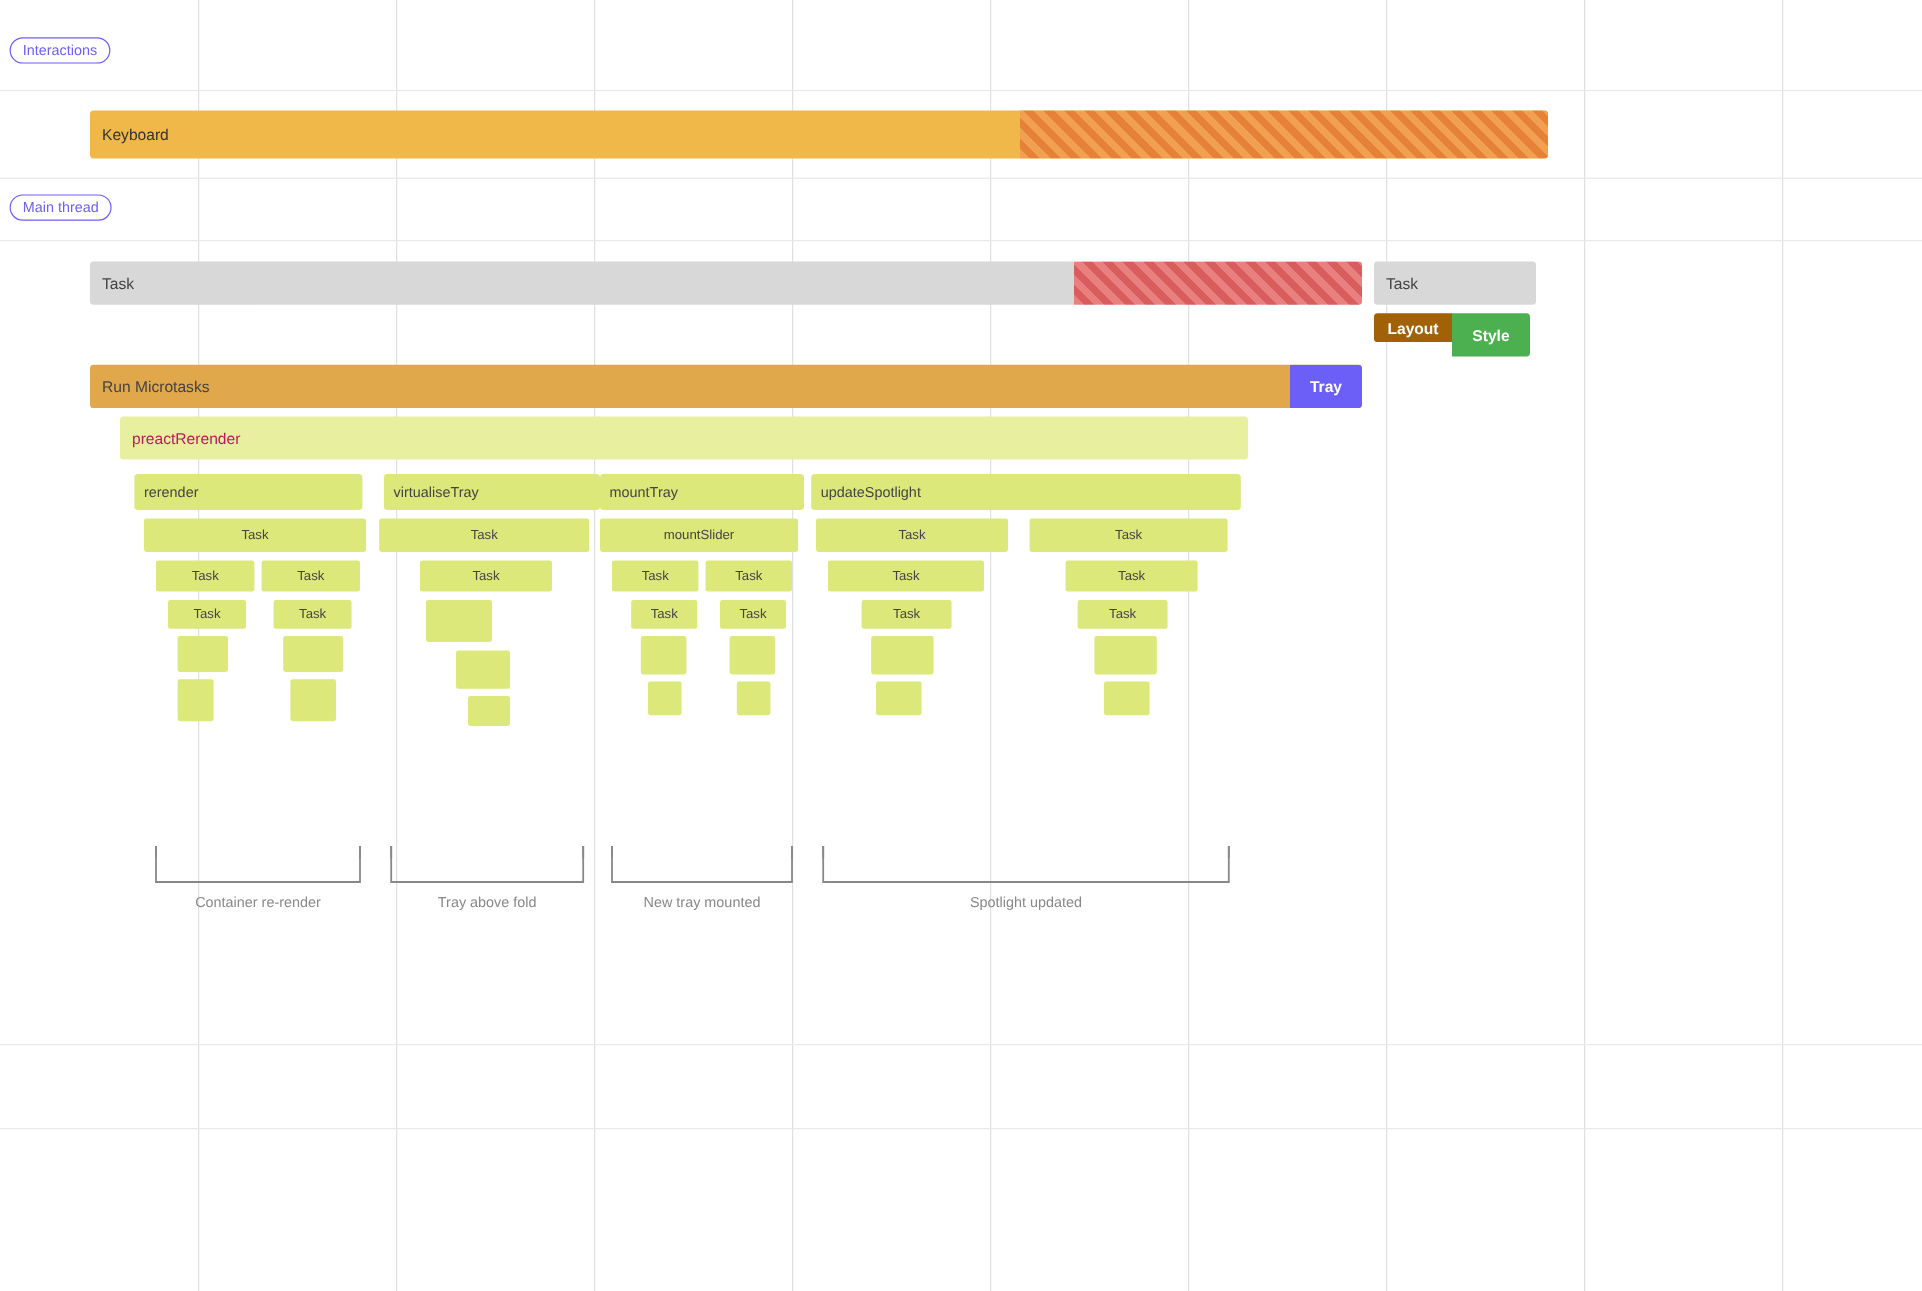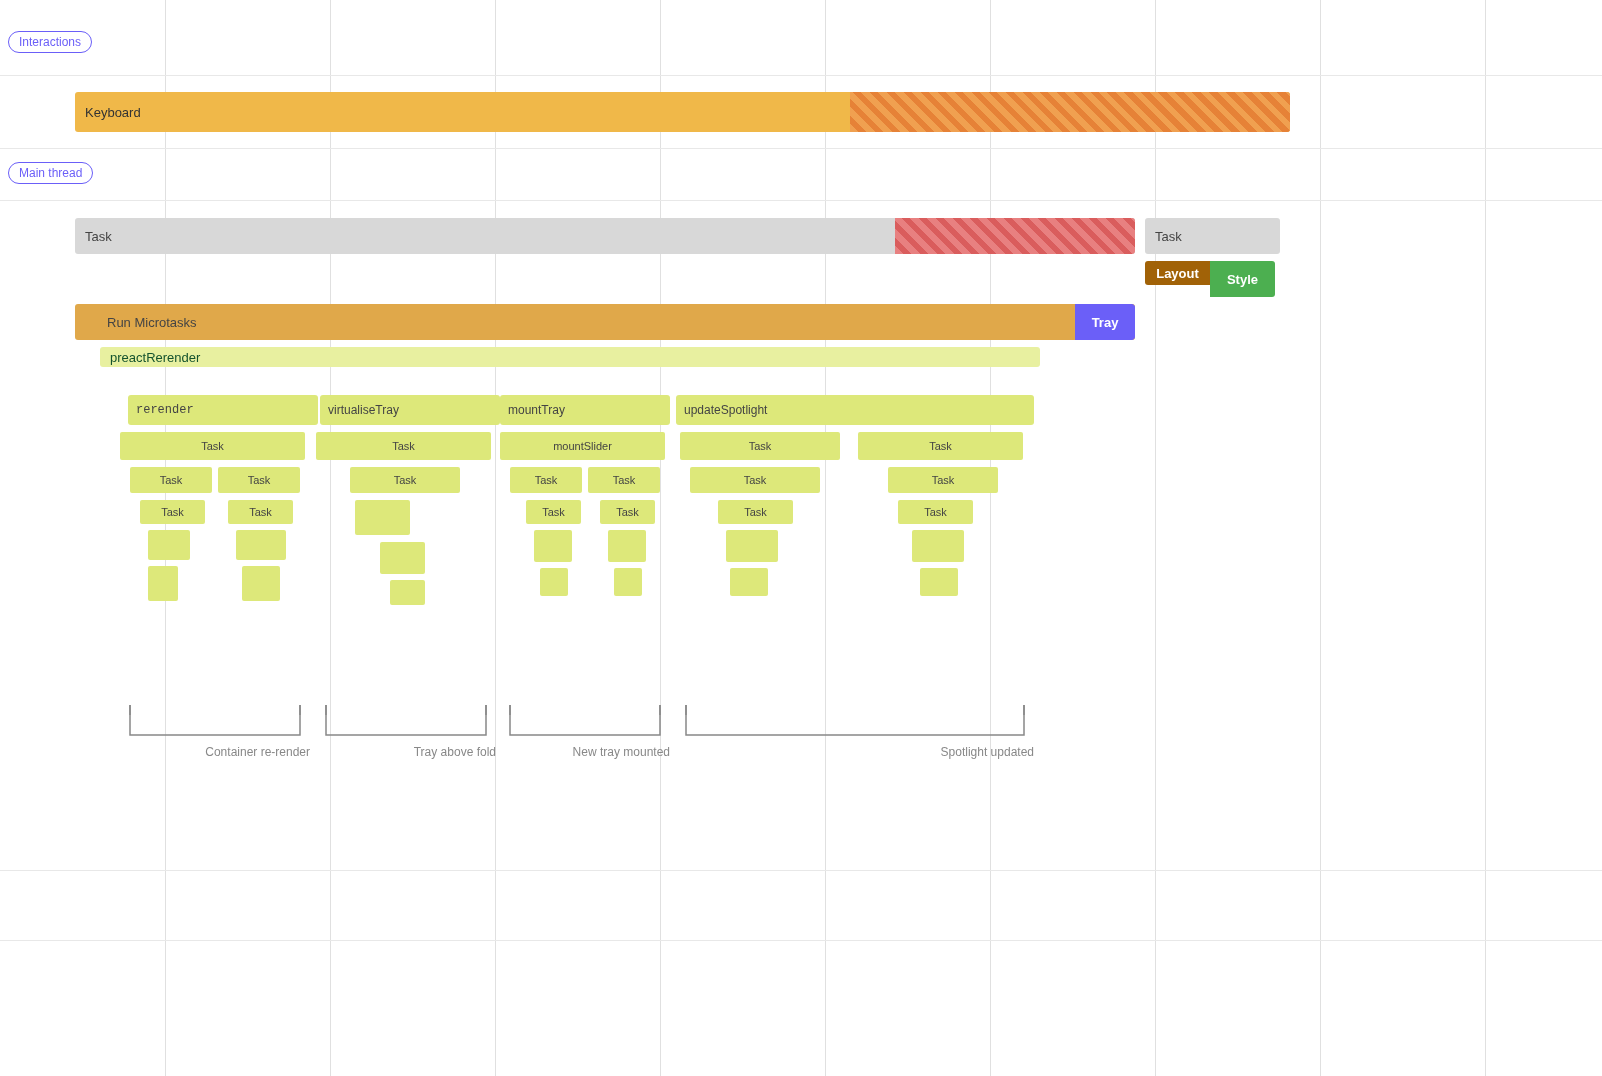--- a/index.html
+++ b/index.html
@@ -297,7 +297,7 @@
 
 
   <div class="track-bar microtasks-bar" style="position:absolute;">
-    <span style="position:relative;z-index:1;margin-left:22px;">Run Microtasks</span>
+    <span style="position:relative;z-index:1;">Run Microtasks</span>
 
     <div class="style-btn">
       <span>Tray</span>

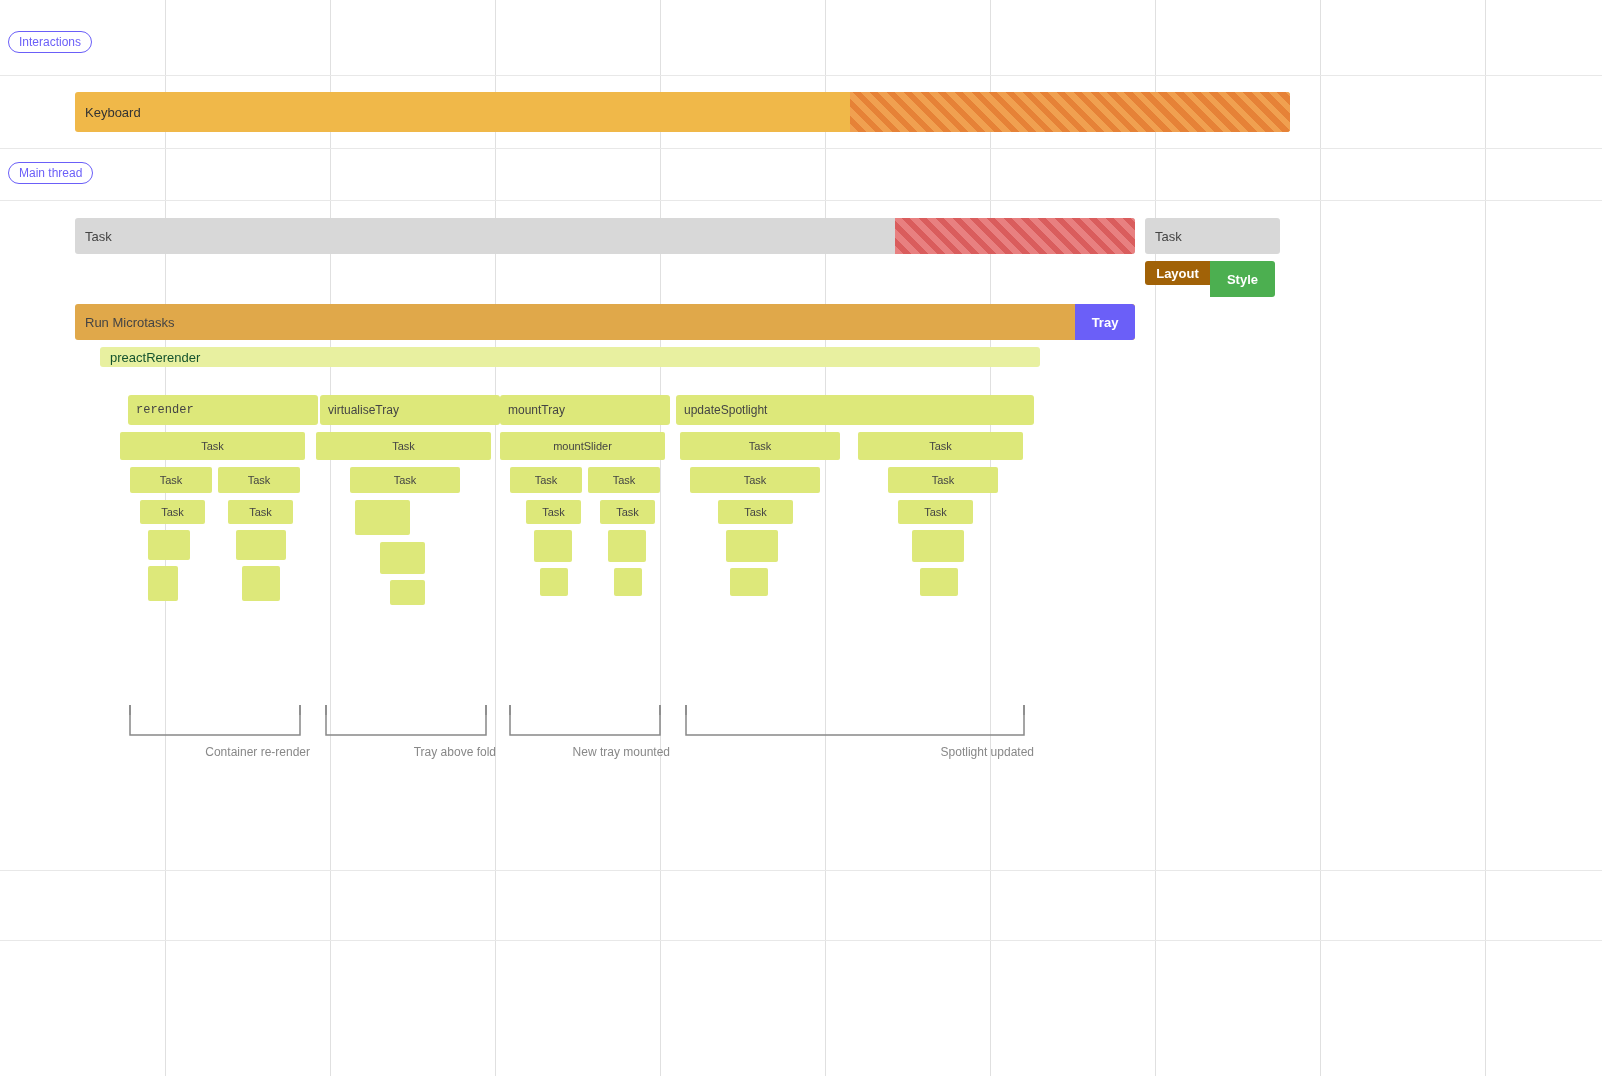--- a/index.html
+++ b/index.html
@@ -149,10 +149,10 @@
       left: 100px;
       top: 347px;
       width: 940px;
-      height: 20px;
+      height: 36px;
       background: #e8f0a0;
       border-radius: 3px;
-      color: #14532d;
+      color: #be185d;
     }
 
     

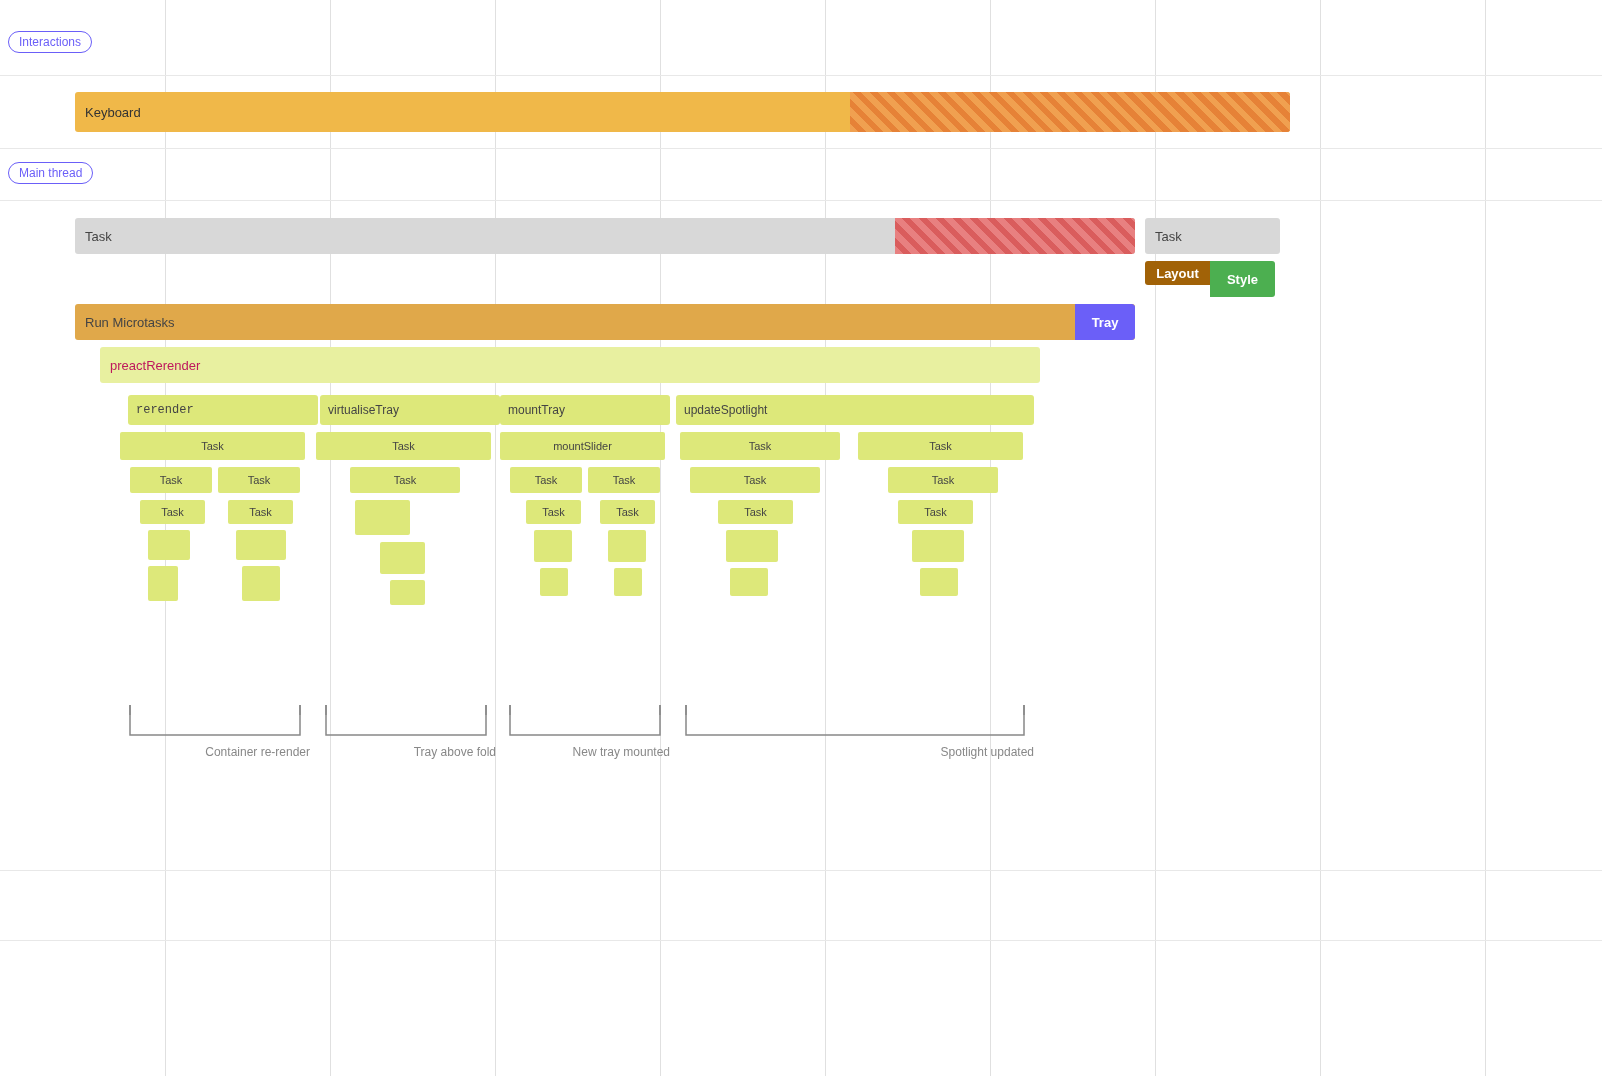--- a/index.html
+++ b/index.html
@@ -308,7 +308,7 @@
     <span>preactRerender</span>
   </div>
 
-  <div class="sub-group" style="left:128px; top:395px; width:190px; height:30px;font-family:Liberation Mono, monospace;">
+  <div class="sub-group" style="left:112px; top:395px; width:190px; height:30px;">
     <span>rerender</span>
   </div>
 

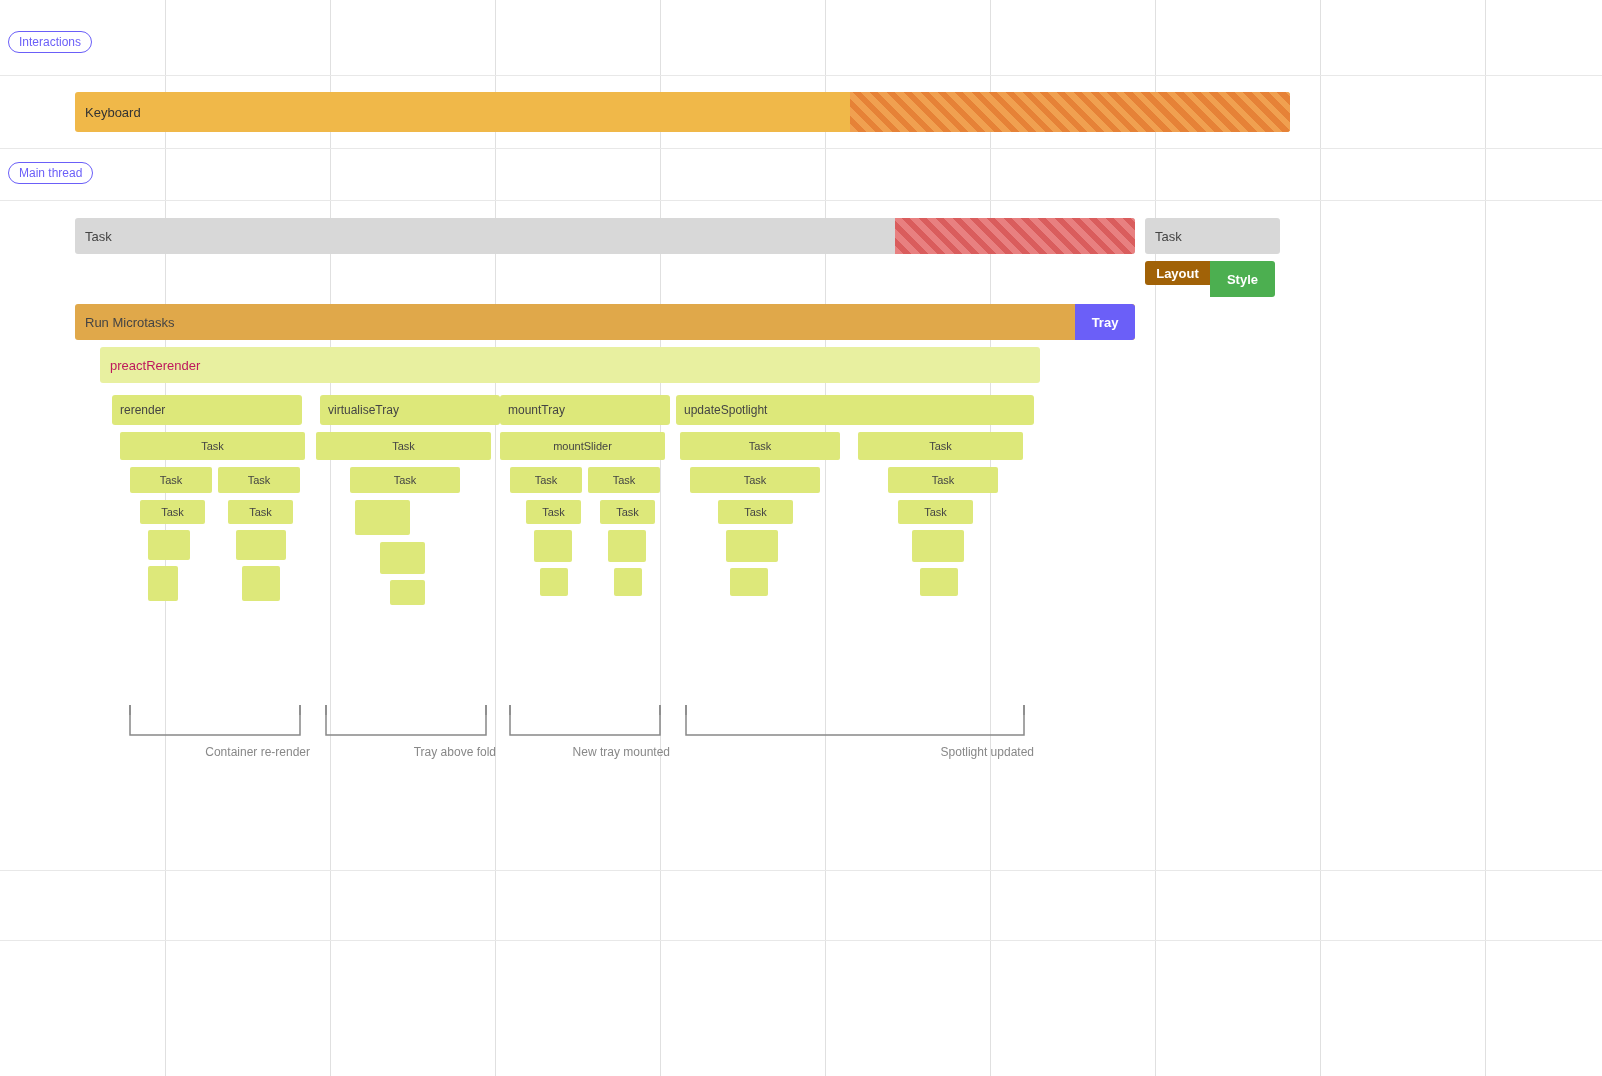--- a/index.html
+++ b/index.html
@@ -234,7 +234,7 @@
       position: absolute;
       font-size: 12px;
       color: #888;
-      text-align: right;
+      text-align: center;
     }
 
     

